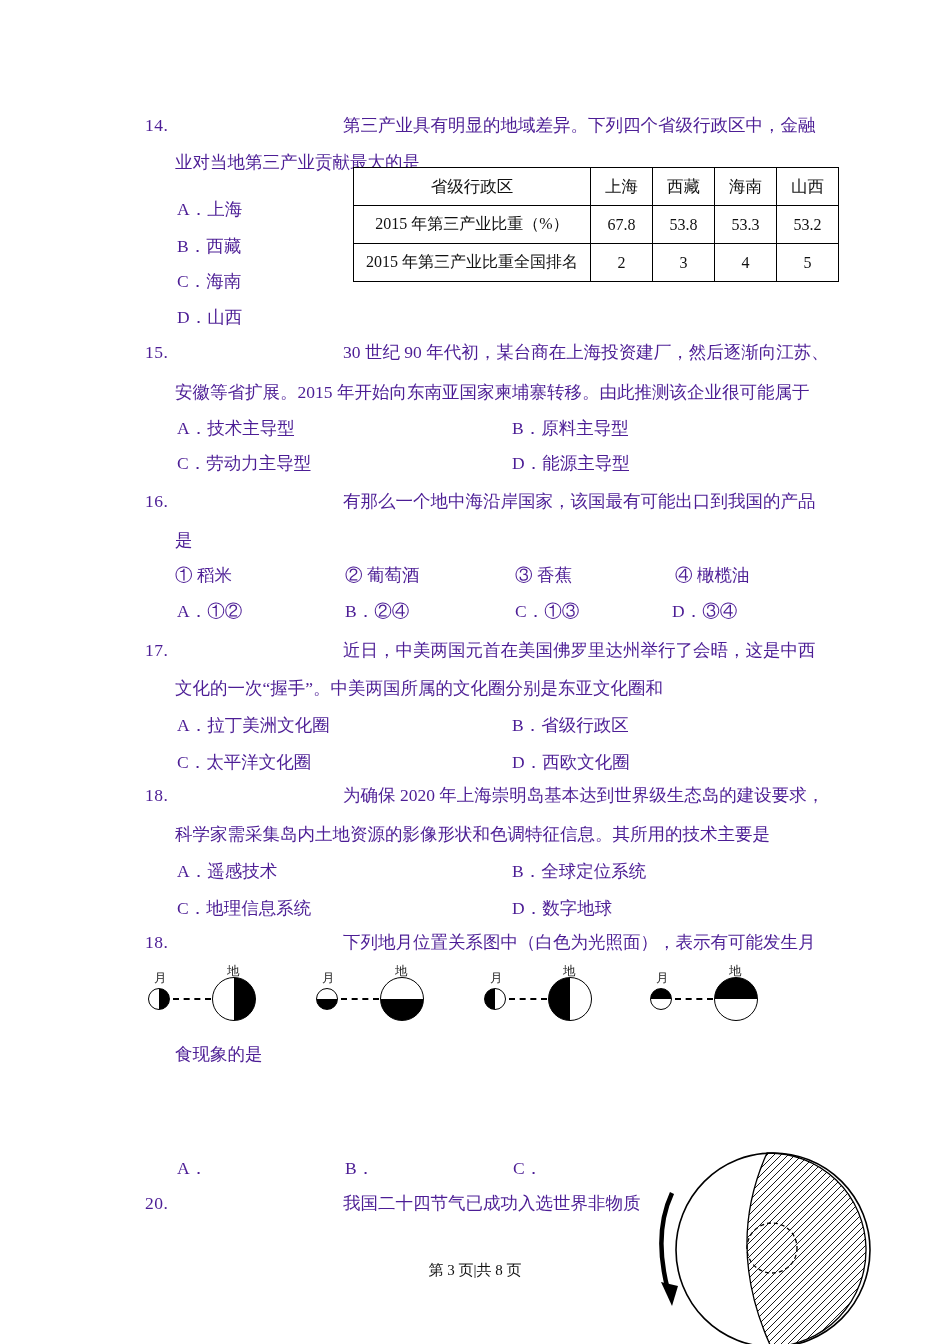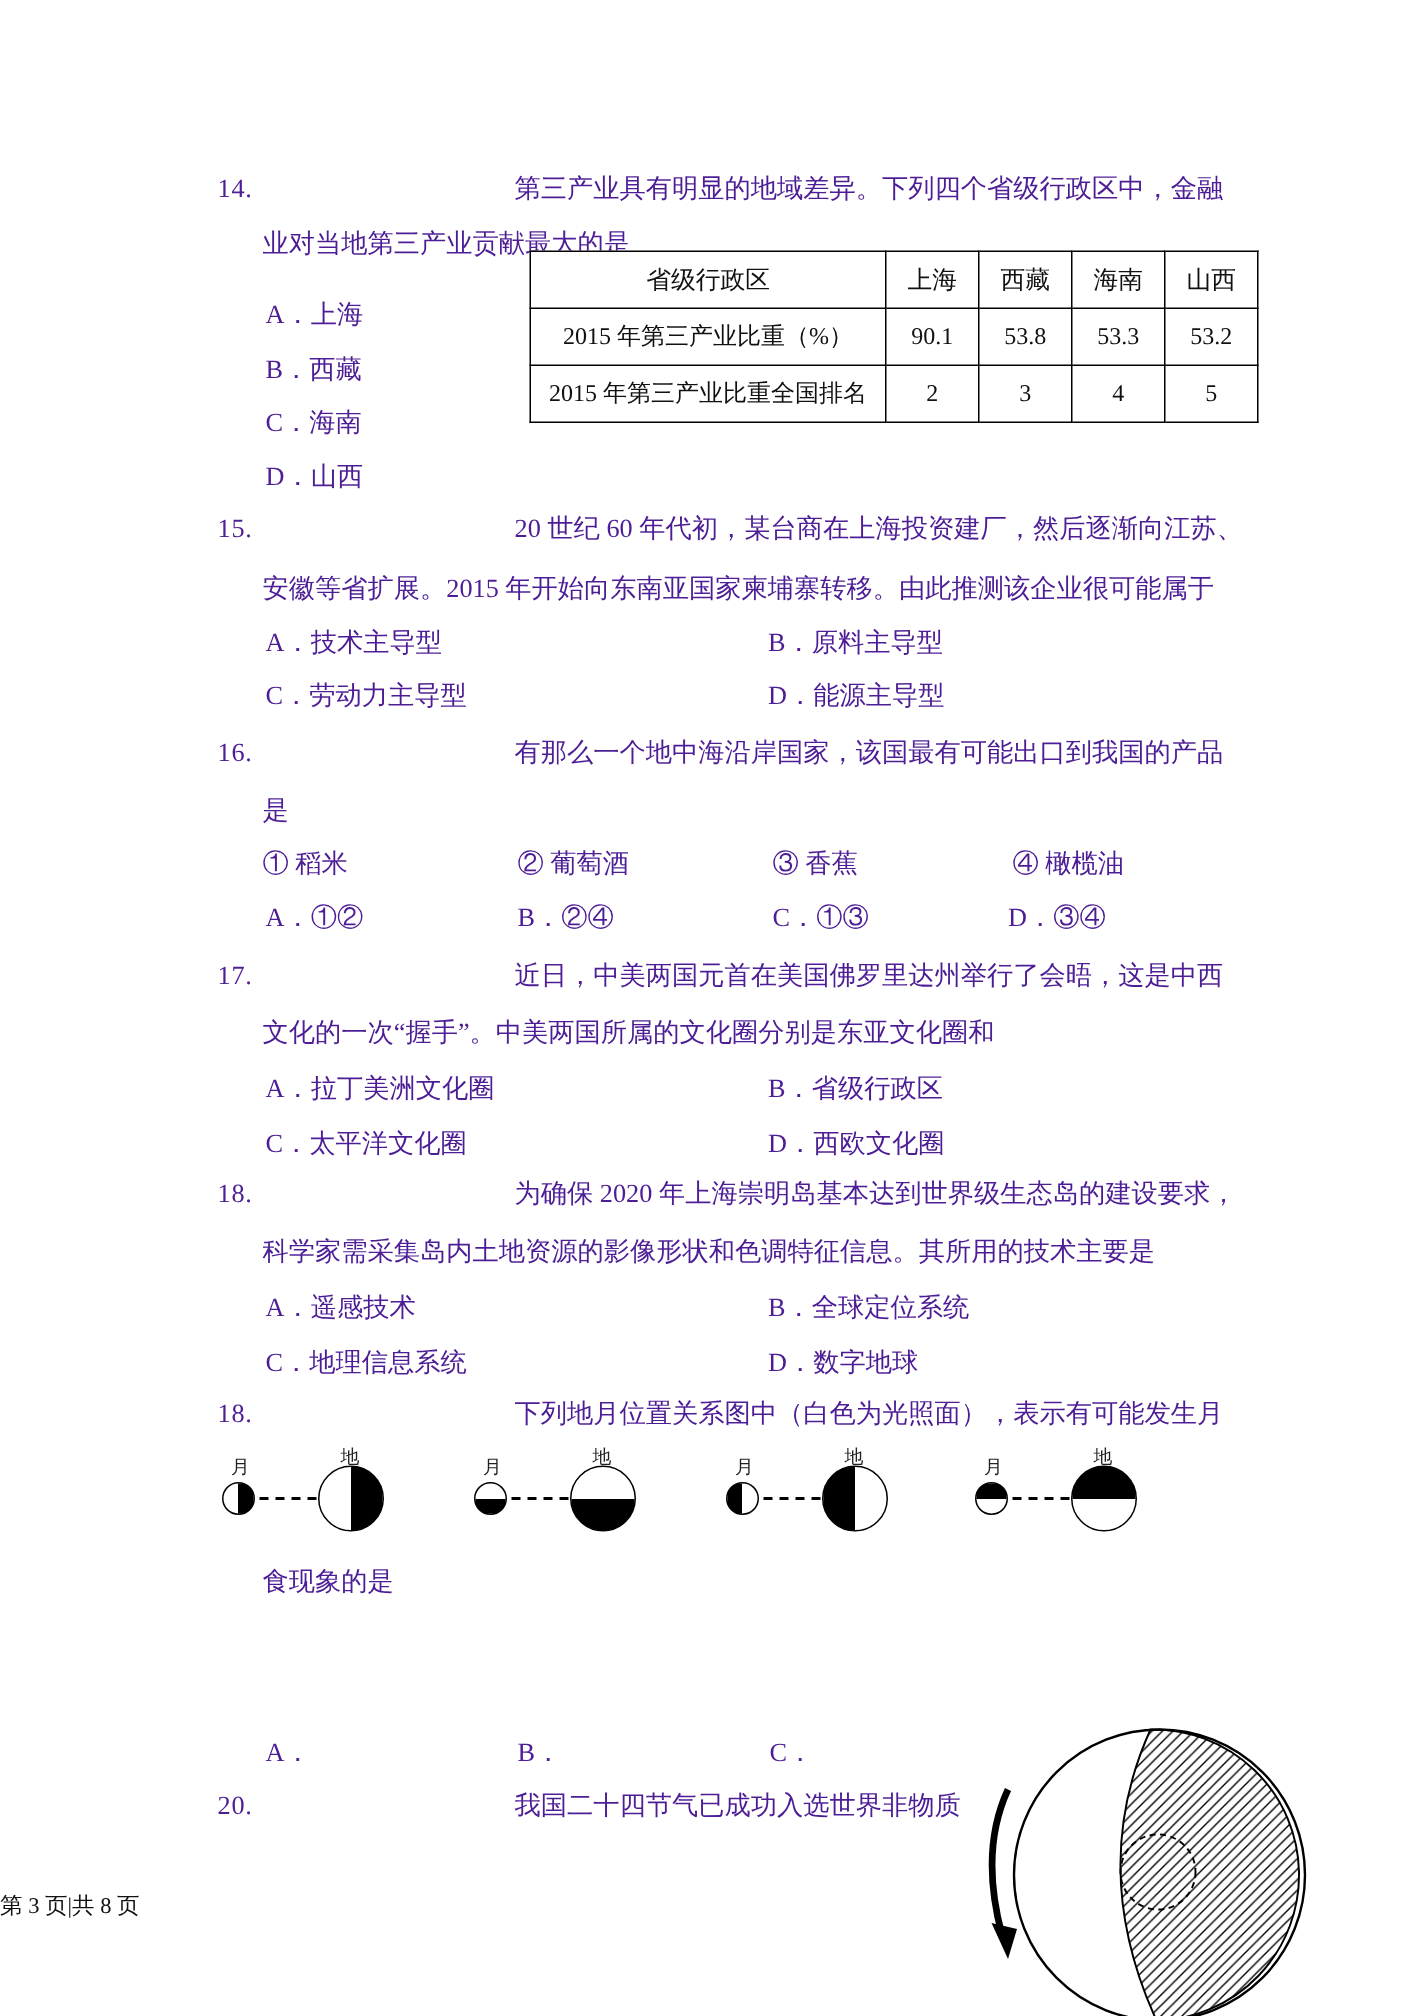--- a/index.html
+++ b/index.html
@@ -80,7 +80,7 @@
     </tr>
     <tr>
       <td class="c0">2015 年第三产业比重（%）</td>
-      <td class="c">90.1</td>
+      <td class="c">67.8</td>
       <td class="c">53.8</td>
       <td class="c">53.3</td>
       <td class="c">53.2</td>

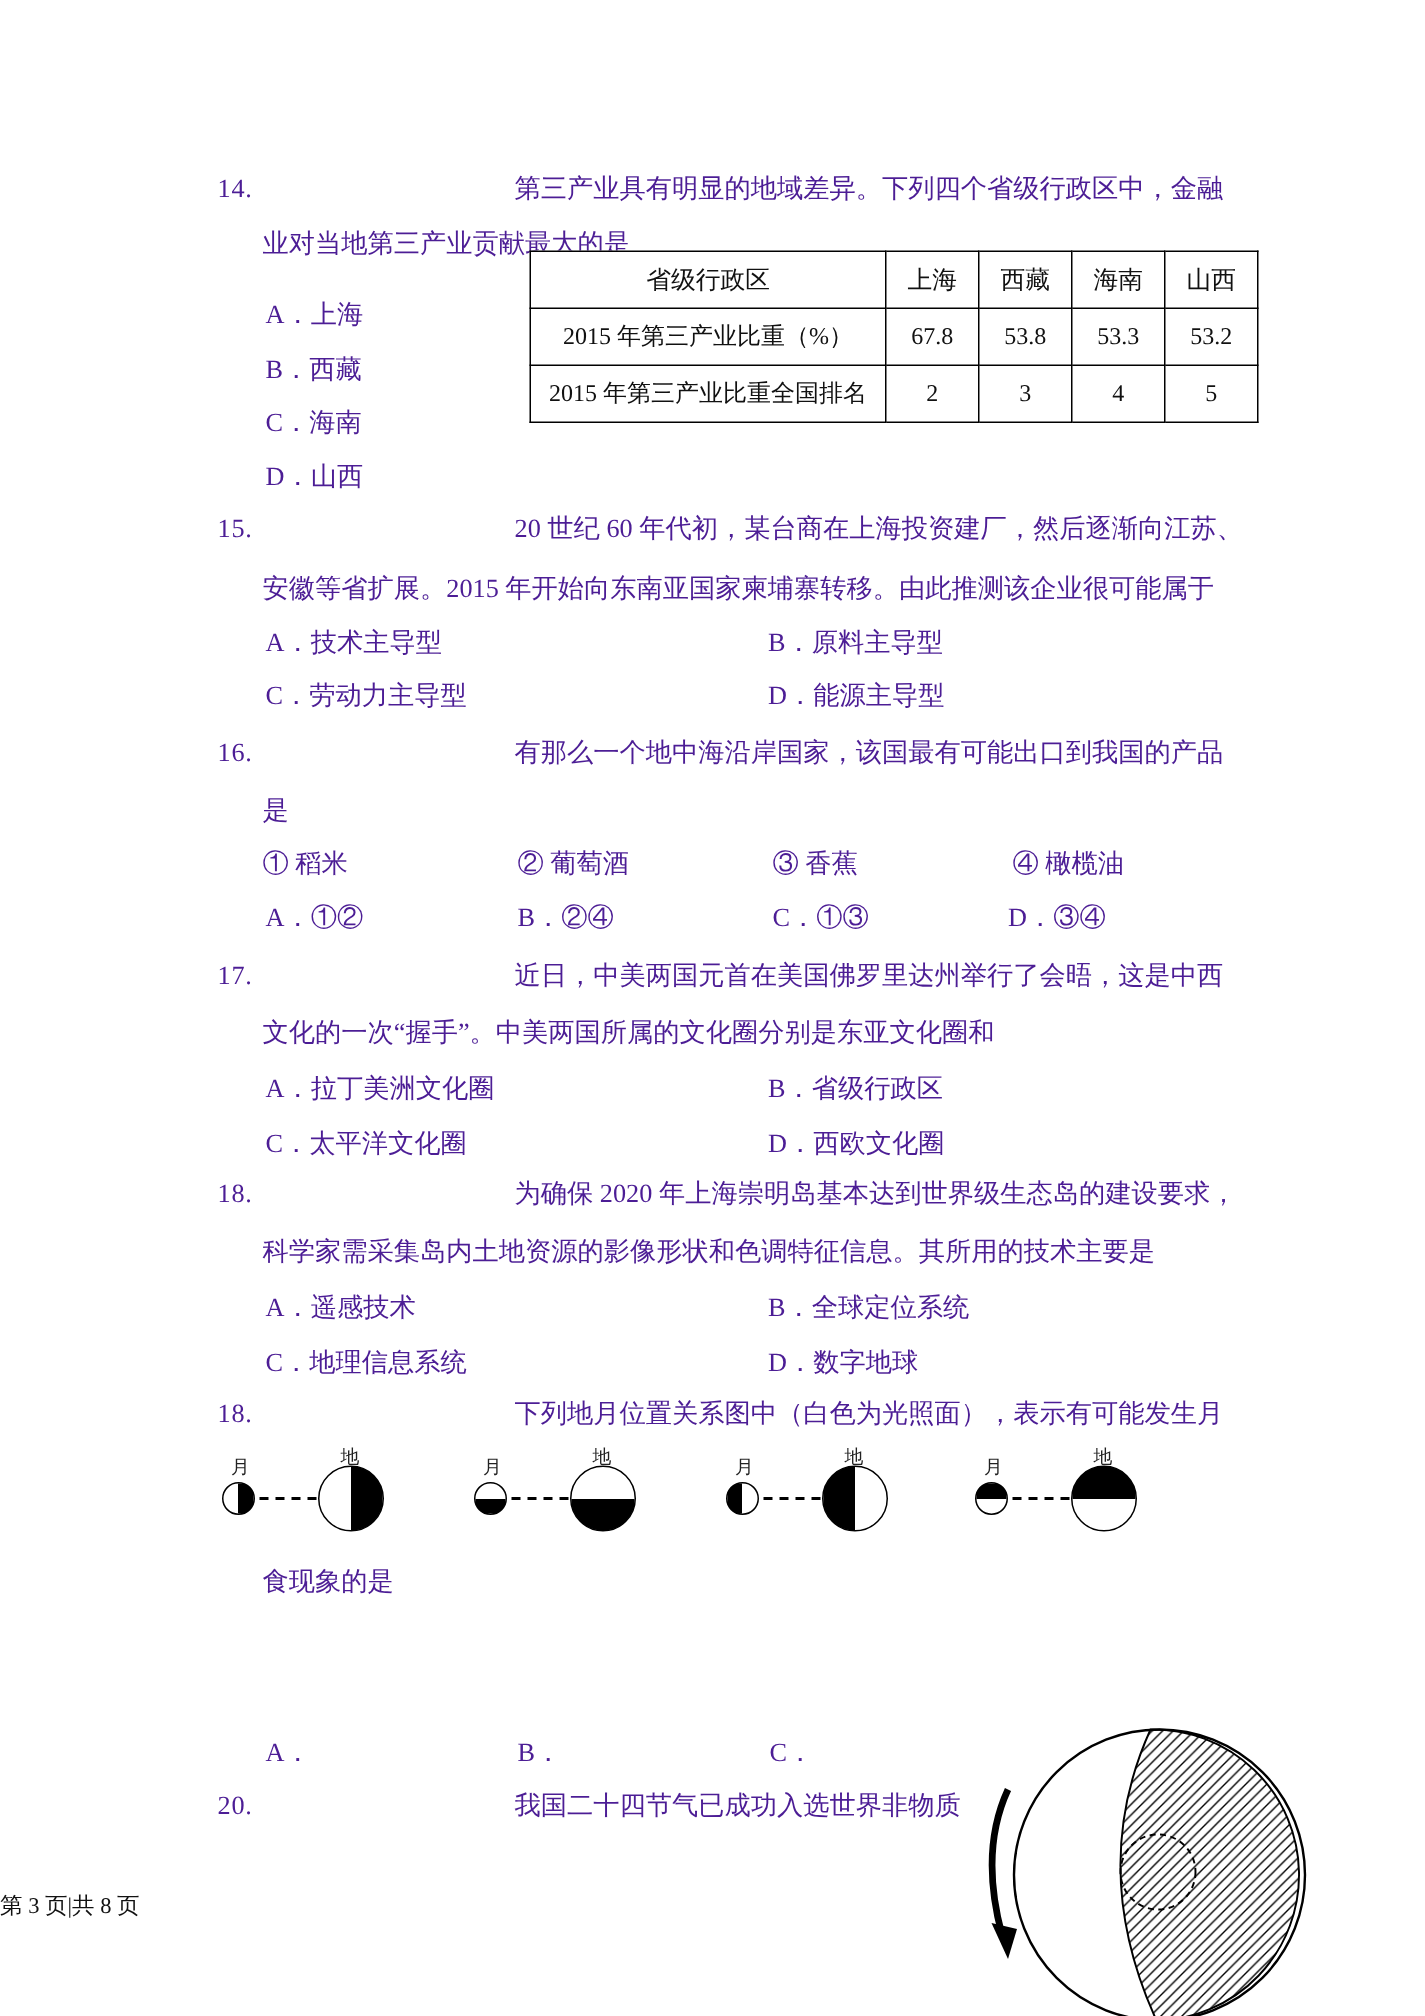--- a/index.html
+++ b/index.html
@@ -101,7 +101,7 @@
   <span class="t" style="left:177px;top:307px">D．山西</span>
 
   <span class="t qnum" style="left:145px;top:342px">15.</span>
-  <span class="t" style="left:343px;top:342px">20 世纪 60 年代初，某台商在上海投资建厂，然后逐渐向江苏、</span>
+  <span class="t" style="left:343px;top:342px">30 世纪 90 年代初，某台商在上海投资建厂，然后逐渐向江苏、</span>
   <span class="t" style="left:175px;top:382px">安徽等省扩展。2015 年开始向东南亚国家柬埔寨转移。由此推测该企业很可能属于</span>
   <span class="t" style="left:177px;top:418px">A．技术主导型</span>
   <span class="t" style="left:512px;top:418px">B．原料主导型</span>

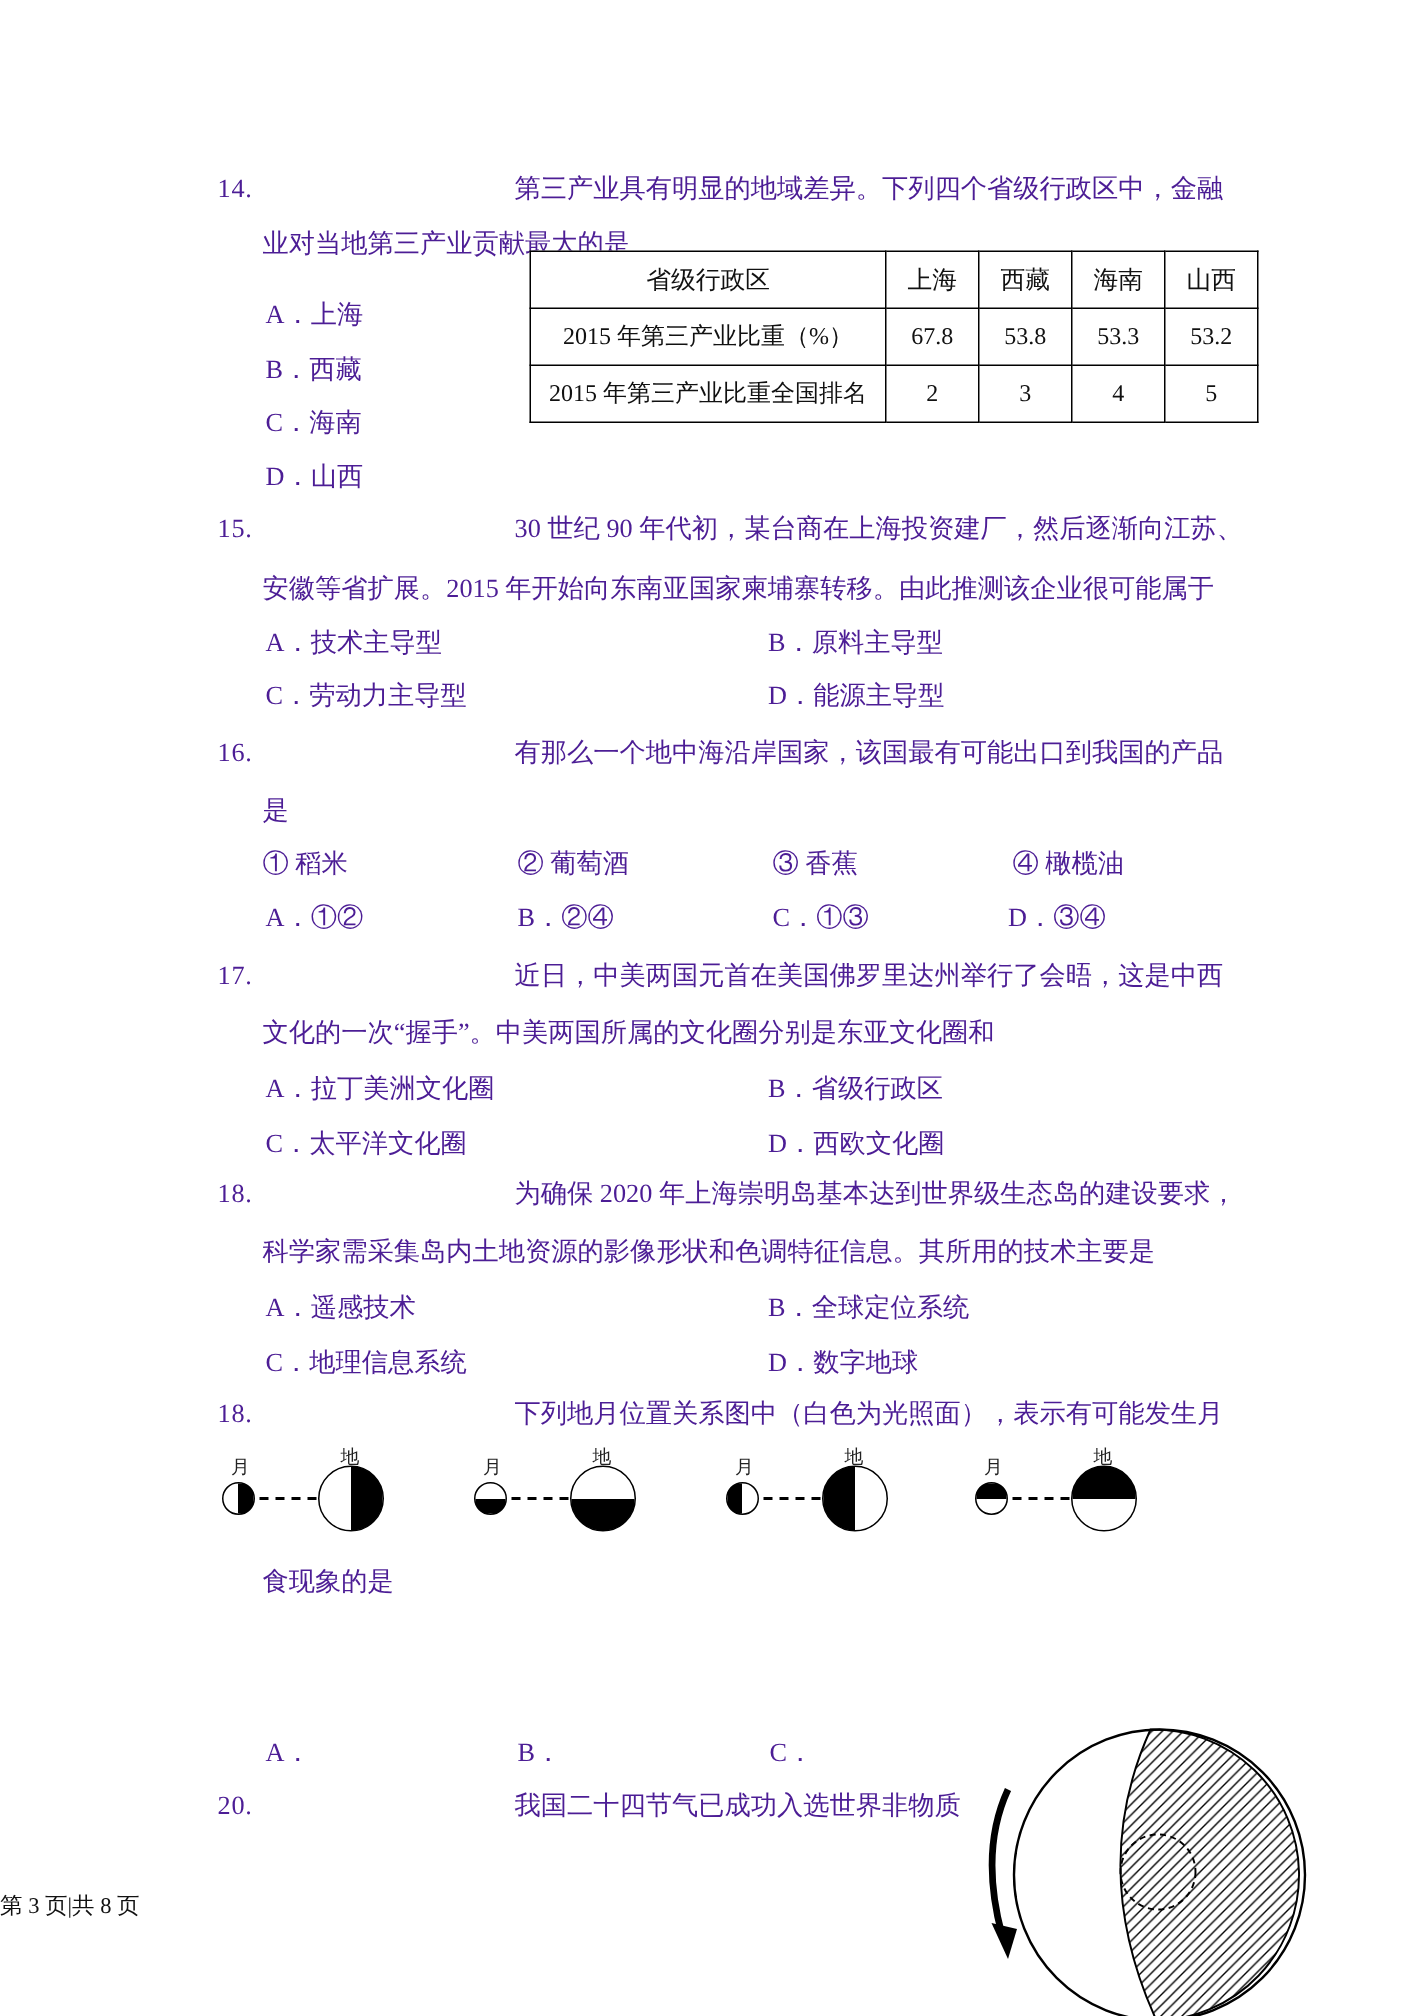--- a/index.html
+++ b/index.html
@@ -56,7 +56,7 @@
   .fill-top    { background:linear-gradient(to bottom,#000 50%,#fff 50%); }
   .footer {
     position:absolute; left:0; top:1261px; width:950px;
-    font-size:15px; color:#111;
+    text-align:center; font-size:15px; color:#111;
   }
   svg.globe { position:absolute; left:655px; top:1148px; }
 </style>

